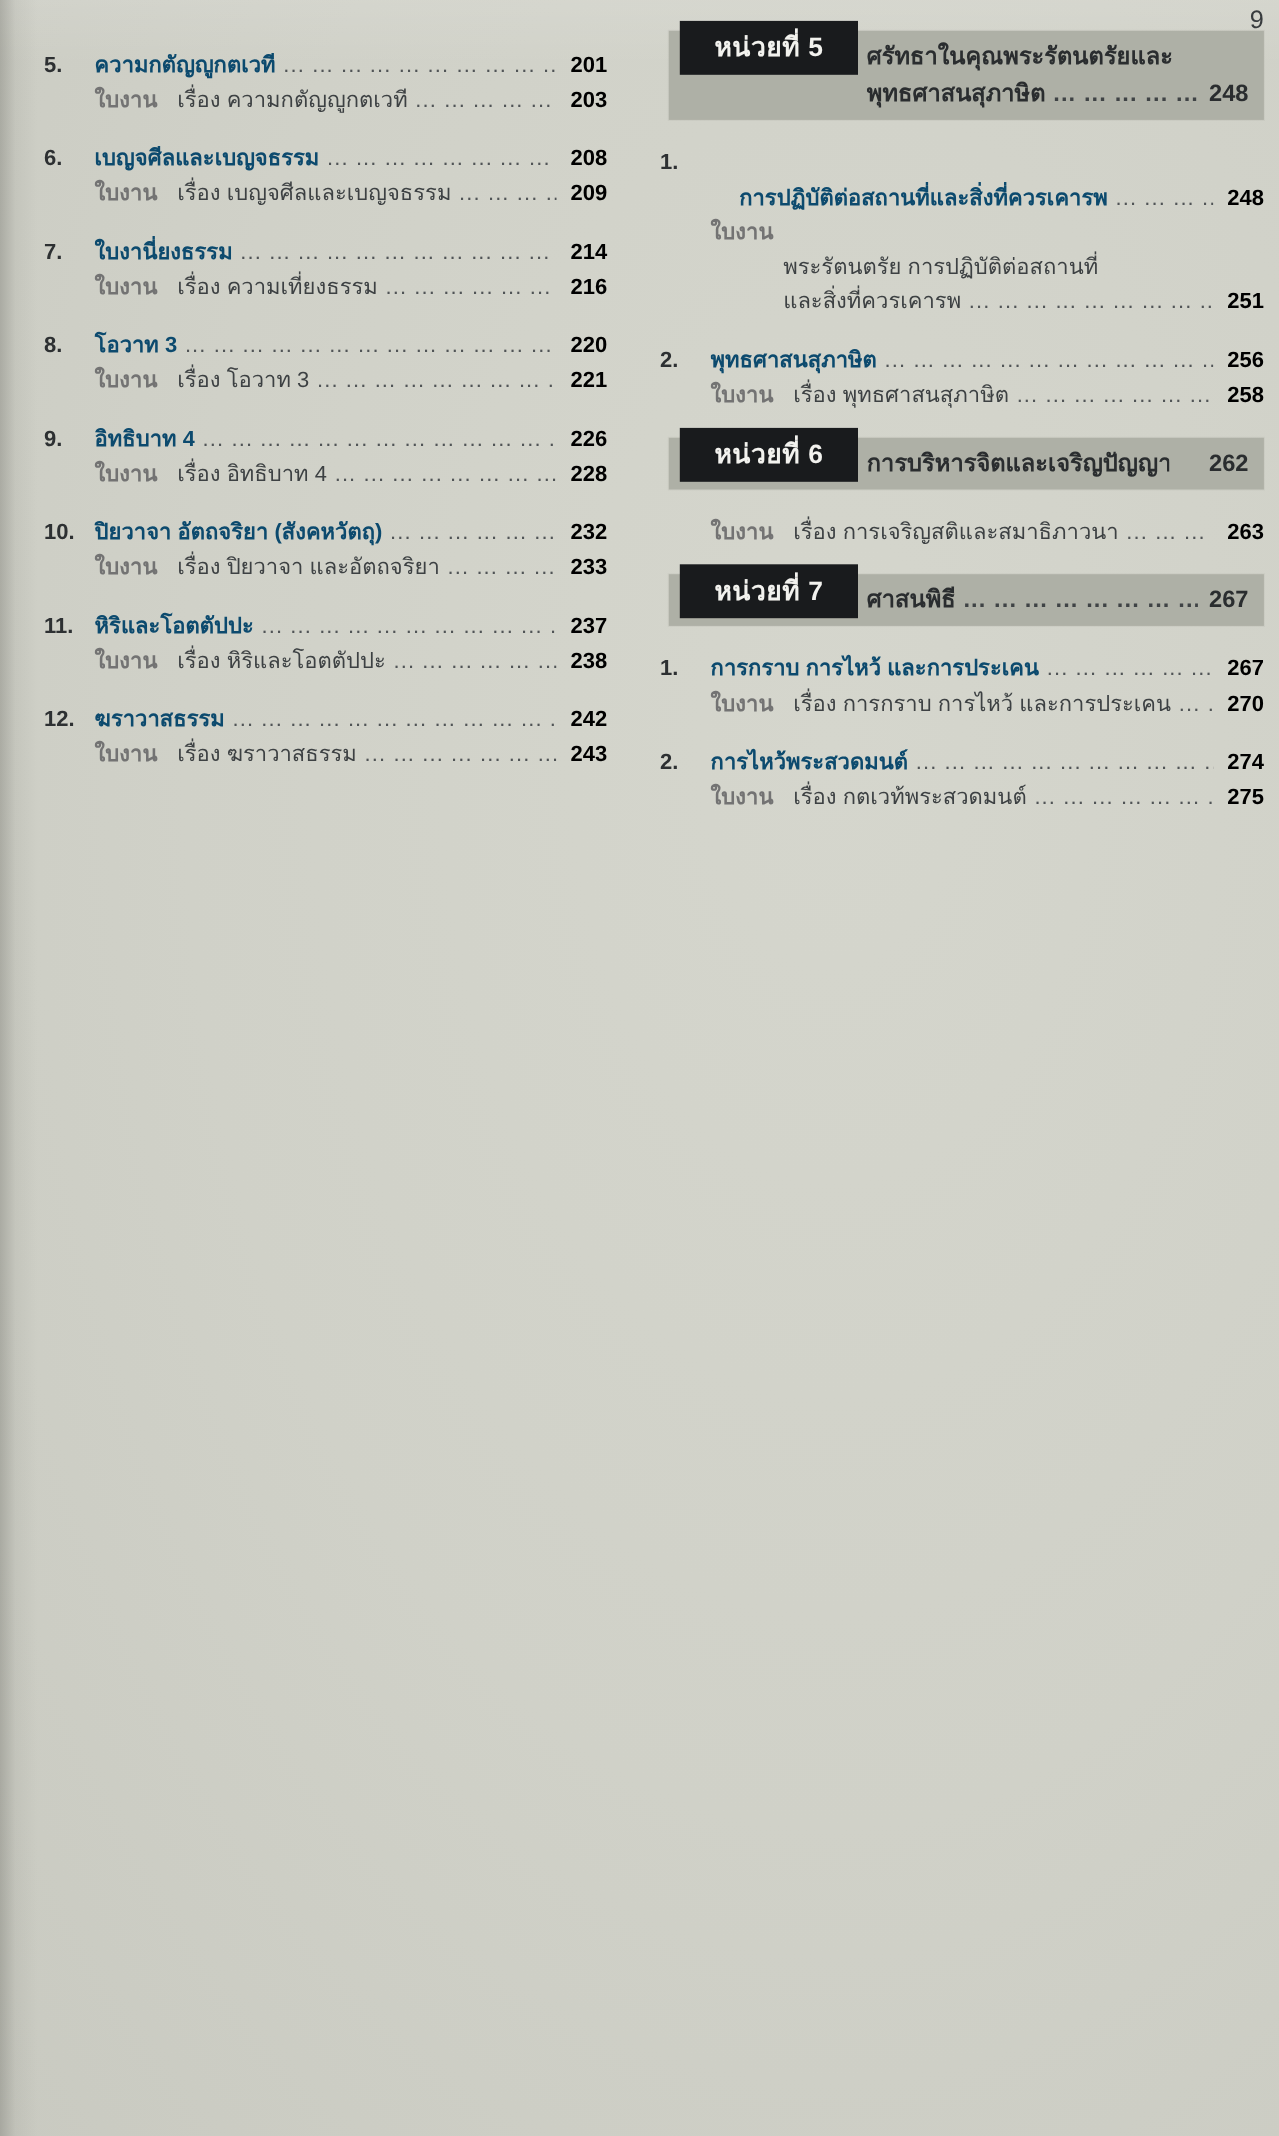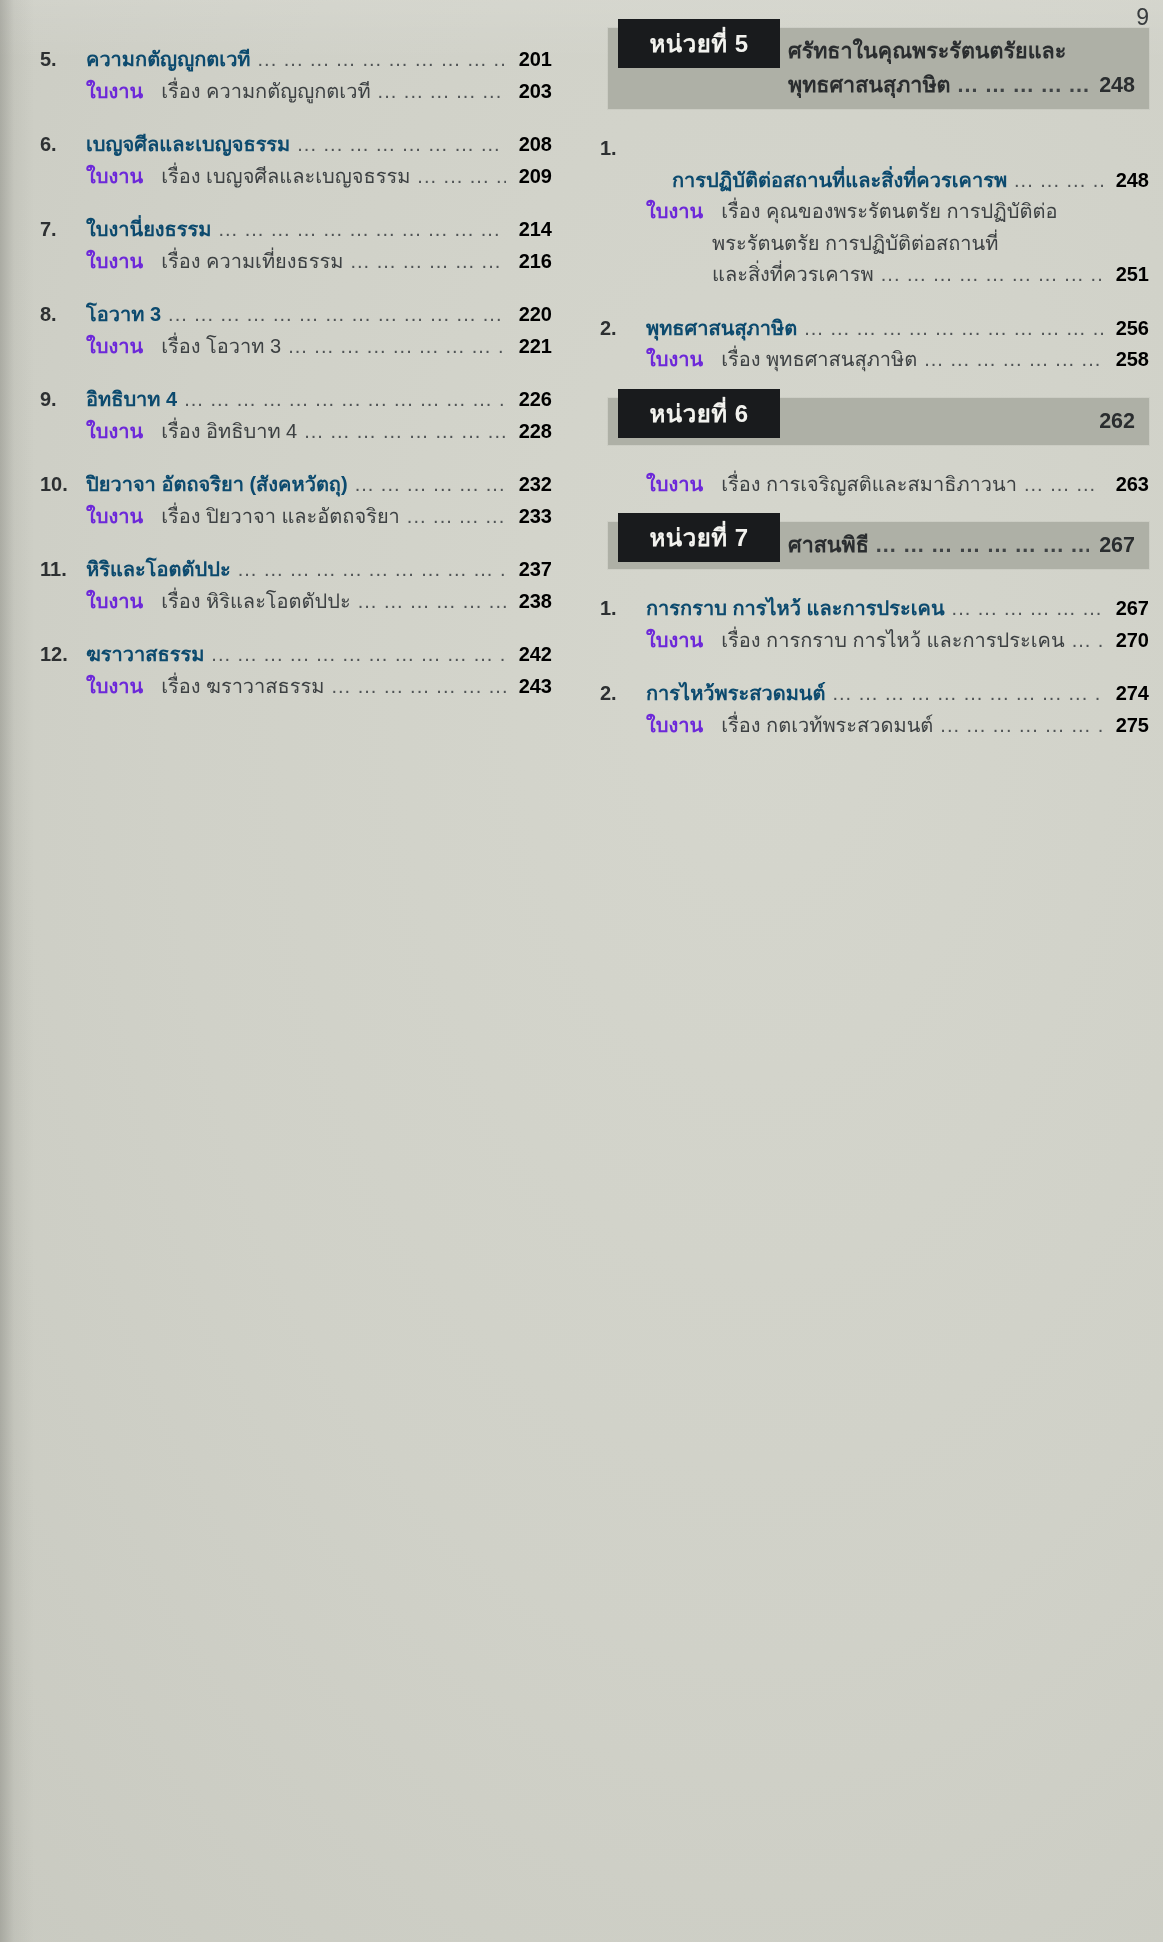--- a/index.html
+++ b/index.html
@@ -27,7 +27,7 @@
   .leader{flex:1 1 12px;min-width:10px;overflow:hidden;white-space:nowrap;
           color:#505456;padding:0 7px;letter-spacing:1px;}
   .pg{flex:0 0 46px;text-align:right;font-weight:600;color:#000000;}
-  .ws-prefix{flex:none;font-weight:bold;color:#6d28d9;margin-right:18px;white-space:nowrap;}
+  .ws-prefix{flex:none;font-weight:bold;color:#737373;margin-right:18px;white-space:nowrap;}
   .wscont{margin-left:112px;}
   .unit{position:relative;background:#aeb0a6;margin:14px 0 24px 8px;
         padding:6px 14px 7px 180px;box-shadow:0 0 0 1px rgba(0,0,0,0.03);}

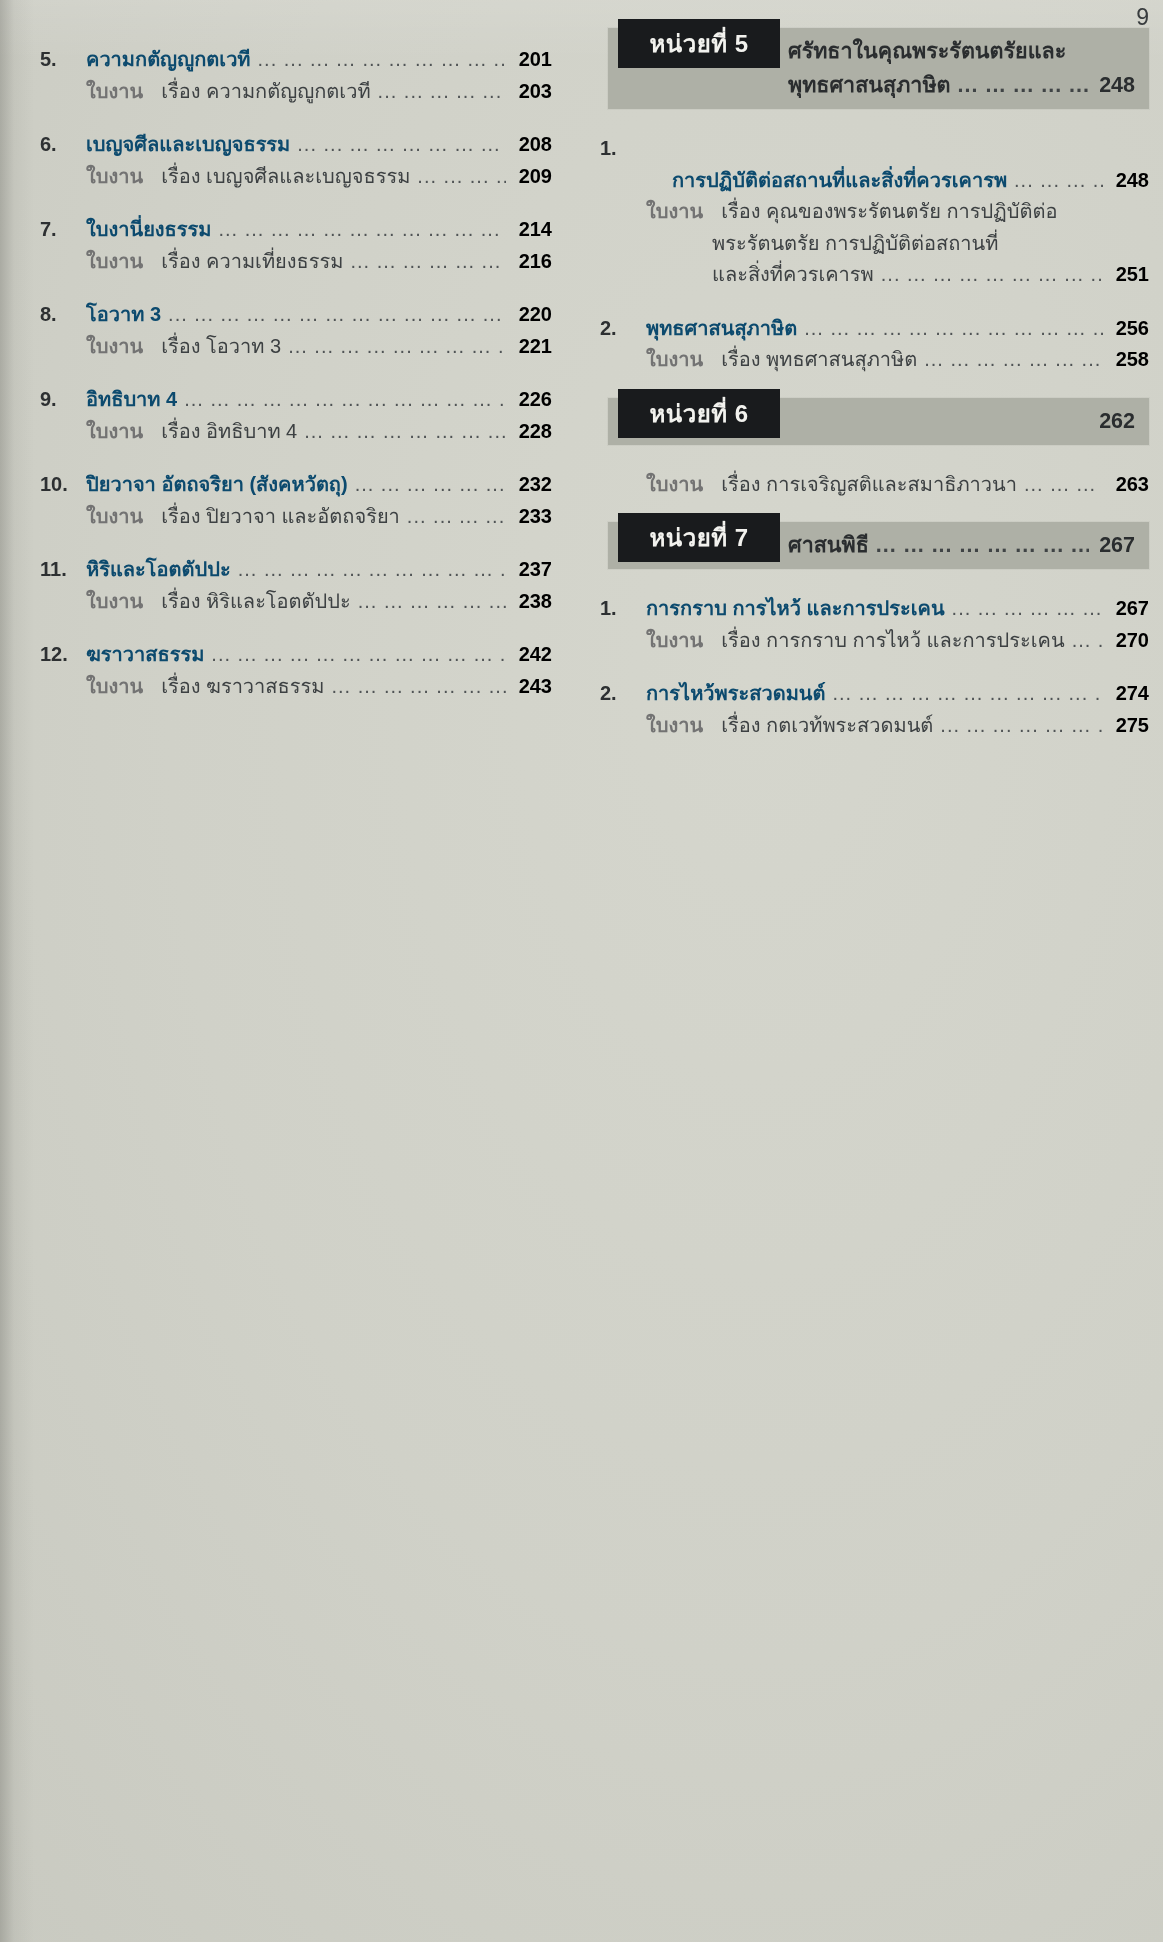--- a/index.html
+++ b/index.html
@@ -186,7 +186,6 @@
         </div>
         <div class="row sub">
           <span class="ws-prefix">ใบงาน</span>
-          <span class="label">เรื่อง คุณของพระรัตนตรัย การปฏิบัติต่อ</span>
         </div>
         <div class="row sub wscont">
           <span class="label">พระรัตนตรัย การปฏิบัติต่อสถานที่</span>

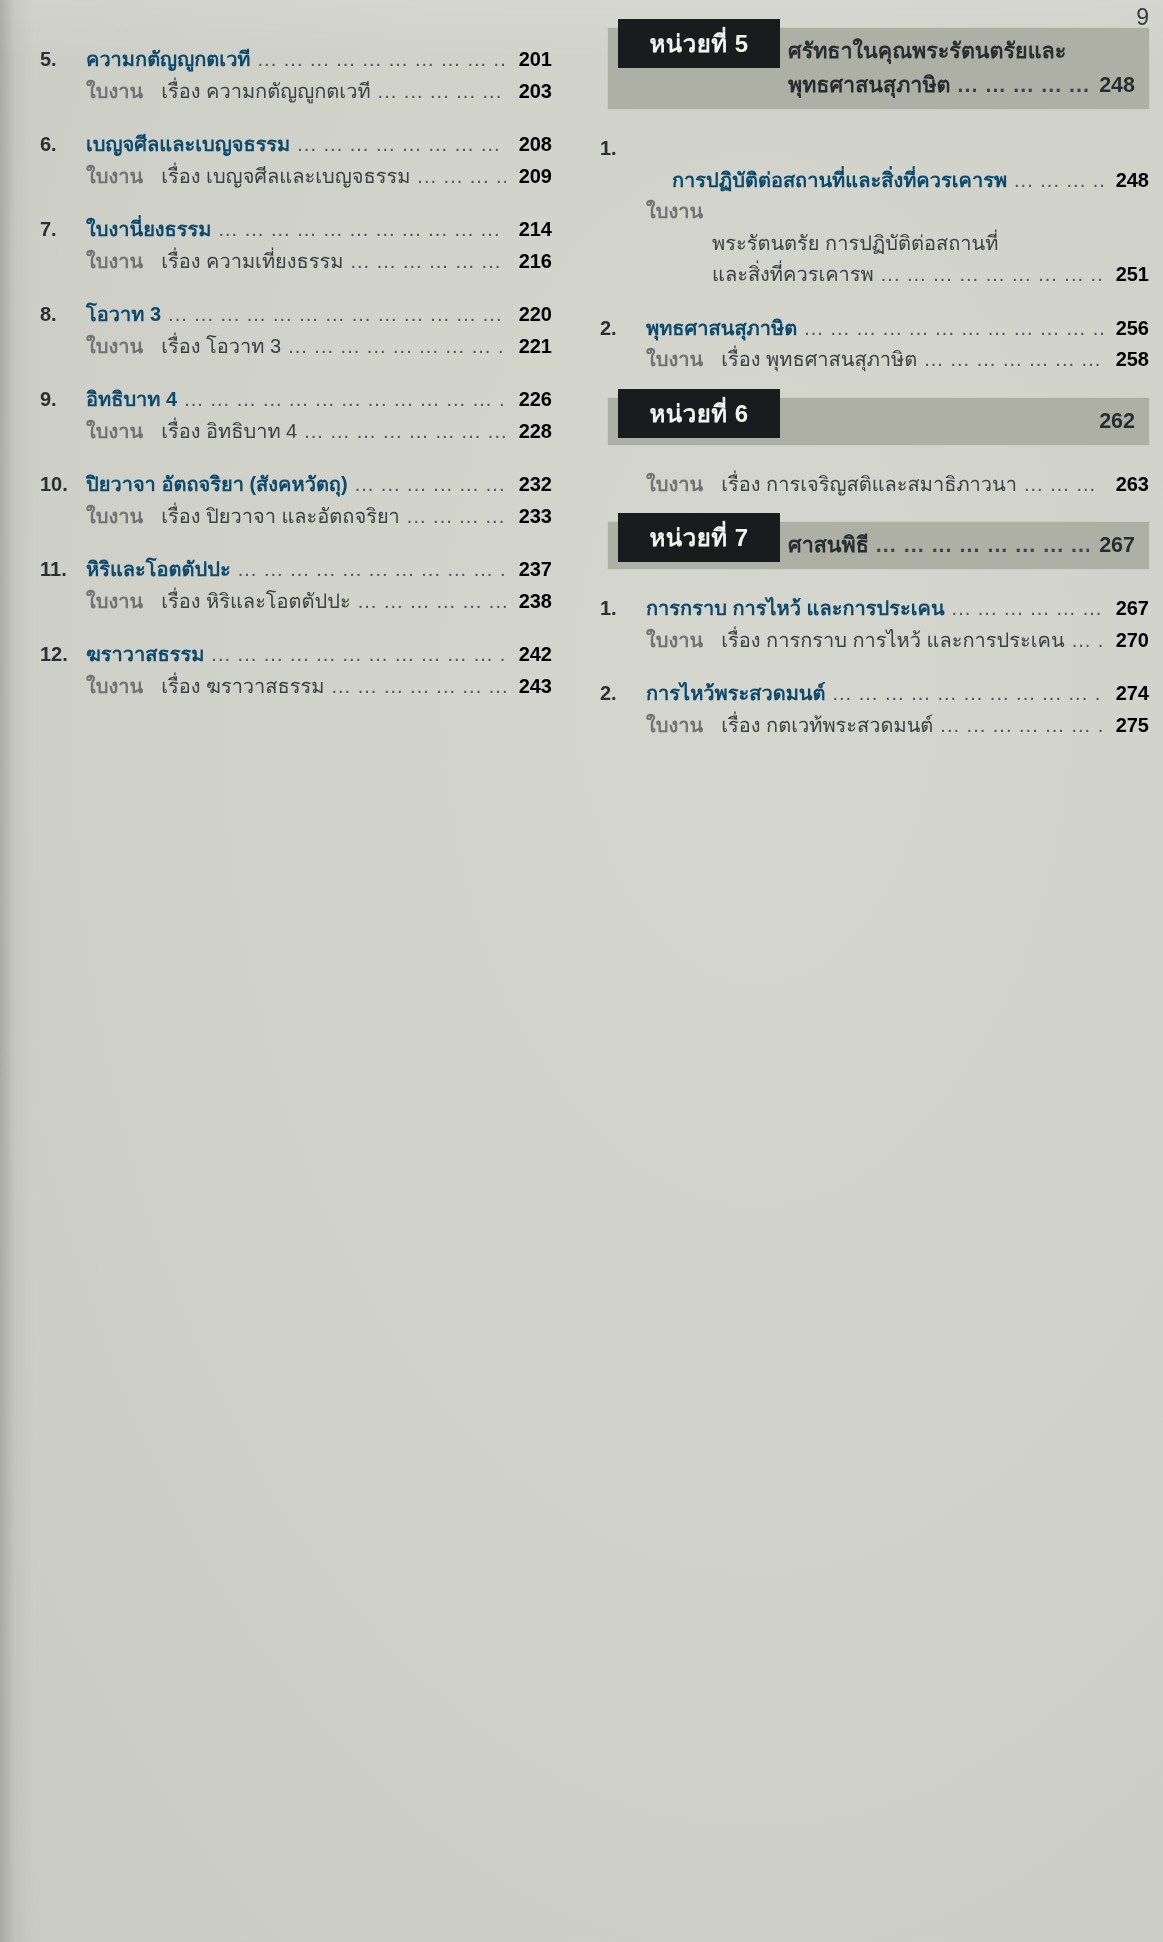--- a/index.html
+++ b/index.html
@@ -214,6 +214,7 @@
         <div class="unit-box">หน่วยที่ 6</div>
         <div class="unit-titles">
           <div class="unit-line">
+            <span class="label">การบริหารจิตและเจริญปัญญา</span>
             <span class="leader"></span>
             <span class="pg">262</span>
           </div>

